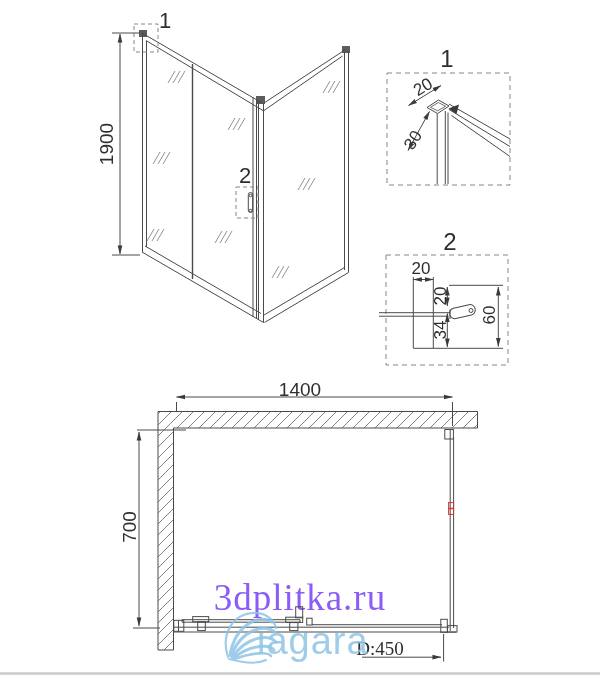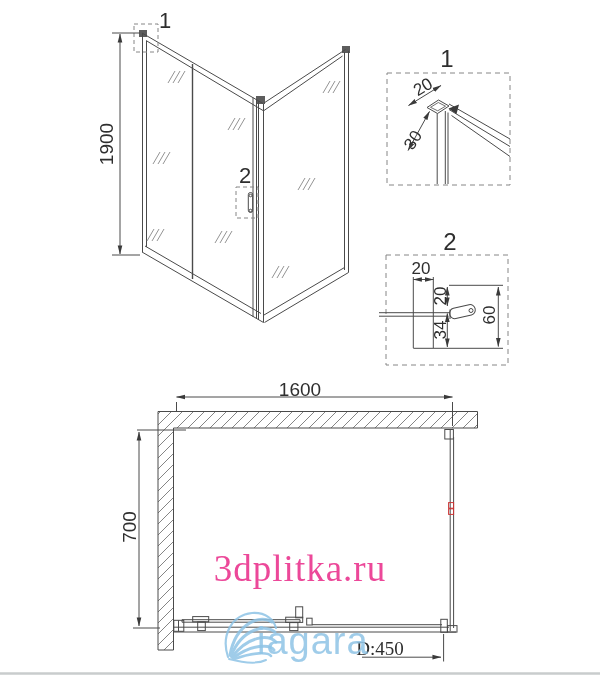--- a/index.html
+++ b/index.html
@@ -205,7 +205,7 @@
   <div class="lbl rot90 dim-sm" style="left:440px;top:330px;">34</div>
   <div class="lbl rot90 dim-sm" style="left:489px;top:315px;">60</div>
 
-  <div class="lbl dim" style="left:300px;top:389px;">1600</div>
+  <div class="lbl dim" style="left:300px;top:389px;">1400</div>
   <div class="lbl rot90 dim" style="left:129px;top:527px;">700</div>
   <div class="lbl dim" style="left:380px;top:648px;font-family:Liberation Serif, serif;">D:450</div>
 

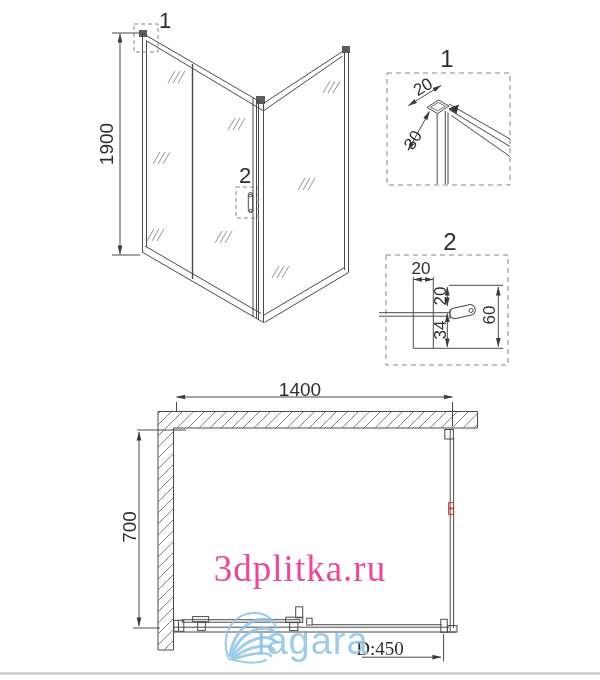--- a/index.html
+++ b/index.html
@@ -17,8 +17,8 @@
   .marker{font-size:22px;}
   .detail-title{font-size:24px;}
   .watermark{
-    position:absolute;left:300px;top:568px;transform:translate(-50%,-50%);
-    font-family:"Liberation Serif",serif;font-size:37px;color:#ec4899;
+    position:absolute;left:300px;top:597px;transform:translate(-50%,-50%);
+    font-family:"Liberation Serif",serif;font-size:37px;color:#8b5cf6;
     letter-spacing:1px;z-index:1;white-space:nowrap;
   }
   .logo-text{

